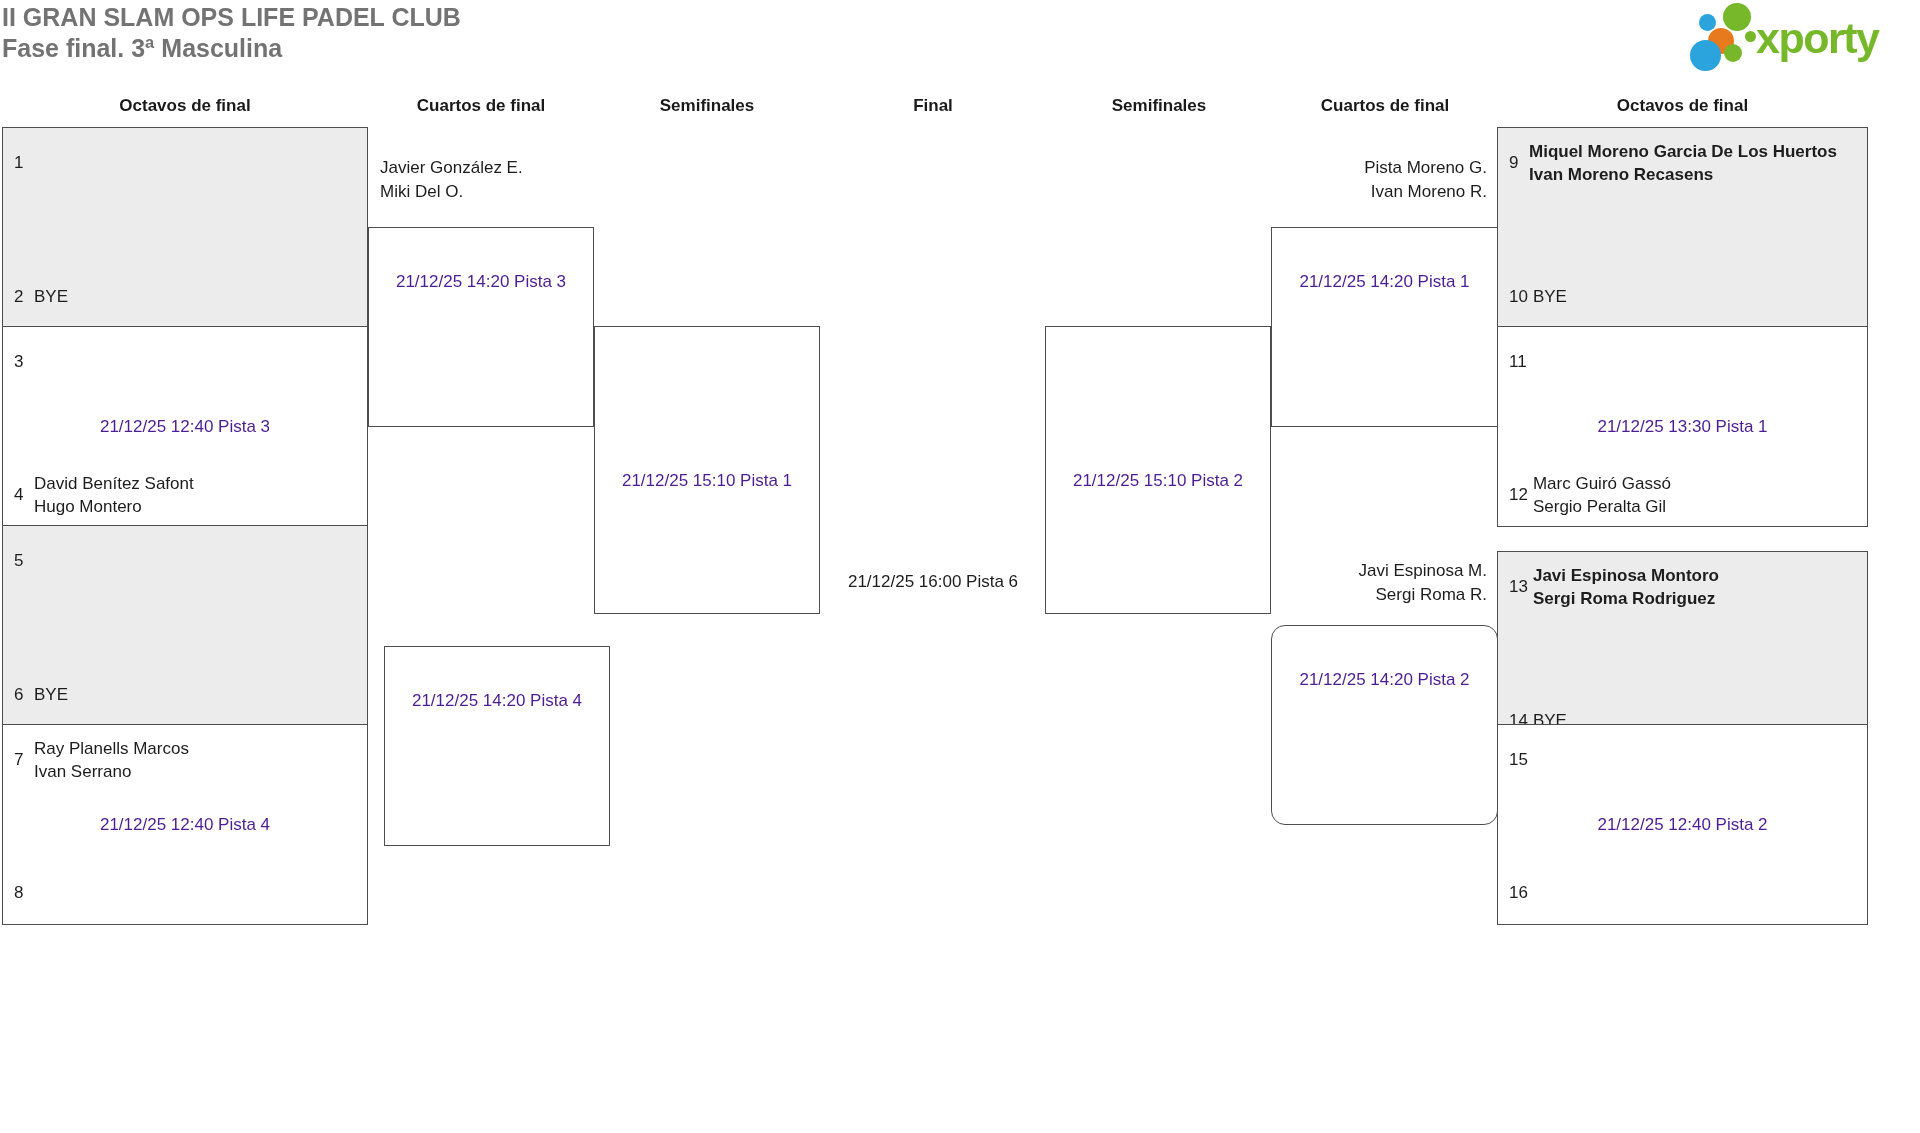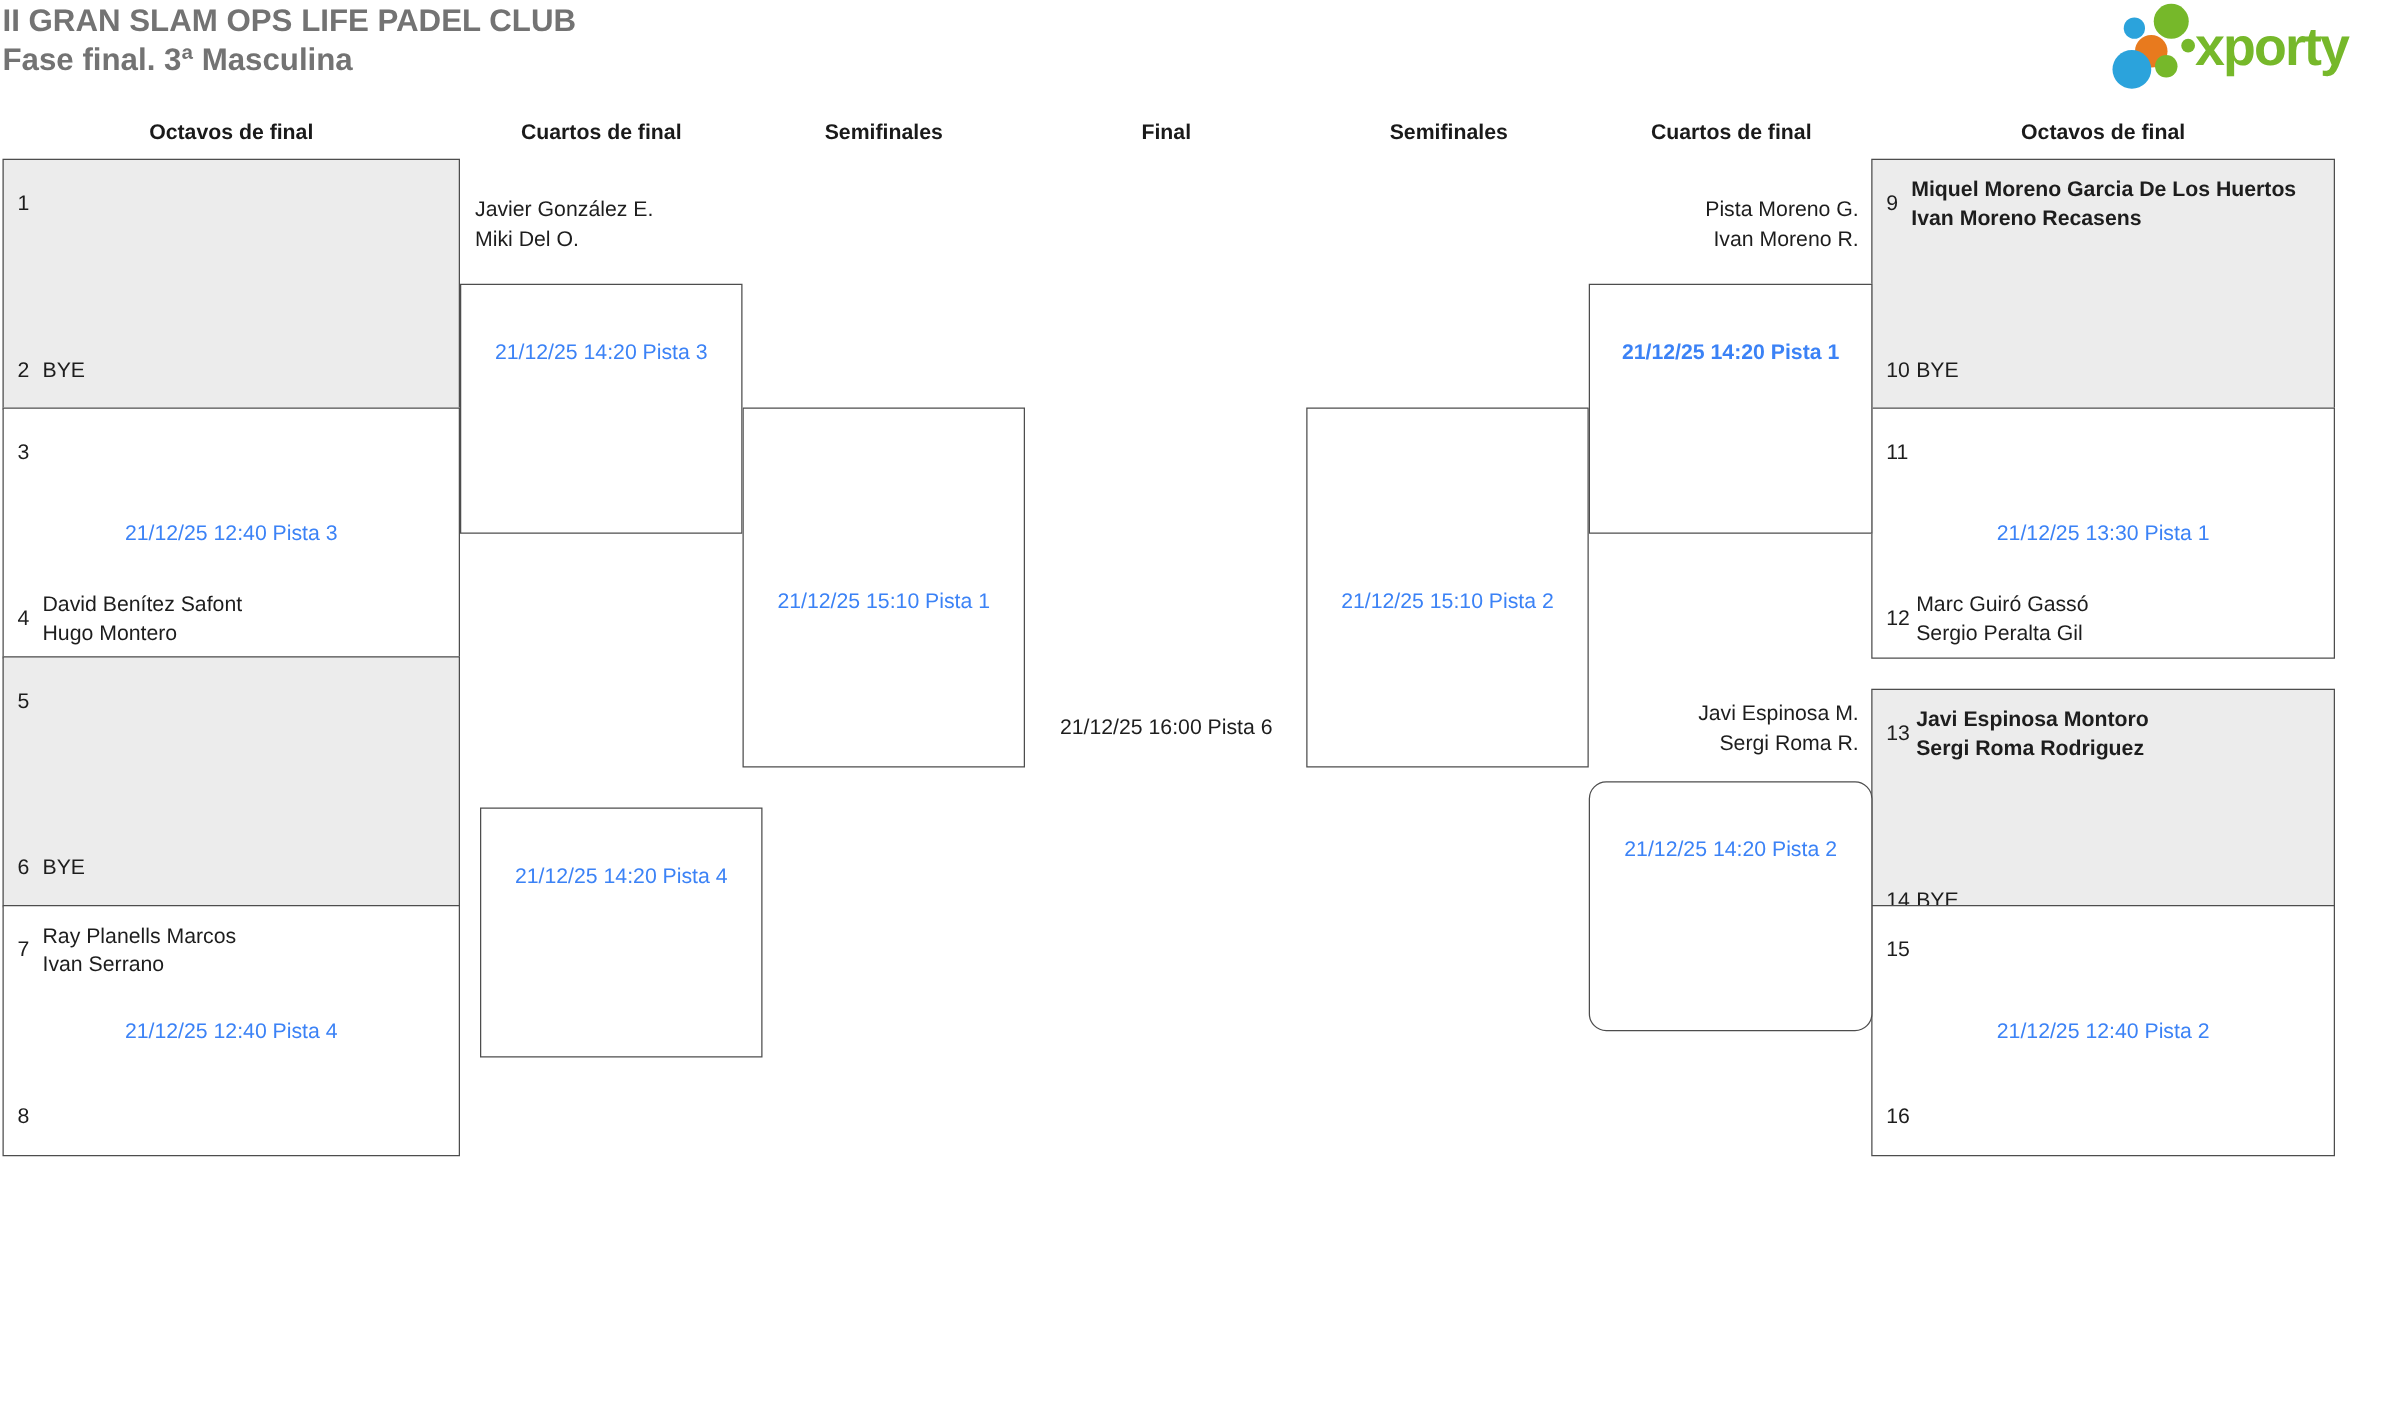--- a/index.html
+++ b/index.html
@@ -29,7 +29,7 @@
   .names{display:flex;flex-direction:column;}
   .nl{display:block;font-size:17px;line-height:23px;white-space:nowrap;}
   .shaded .slot-top .names .nl{font-weight:600;}
-  .mtime{position:absolute;left:0;right:0;text-align:center;font-size:17px;white-space:nowrap;color:#3b82f6;}
+  .mtime{position:absolute;left:0;right:0;text-align:center;font-size:17px;white-space:nowrap;color:#4c1d95;}
   .otime{top:100px;transform:translateY(-50%);}
   .qtime{top:54px;transform:translateY(-50%);}
   .stime{top:154px;transform:translateY(-50%);}

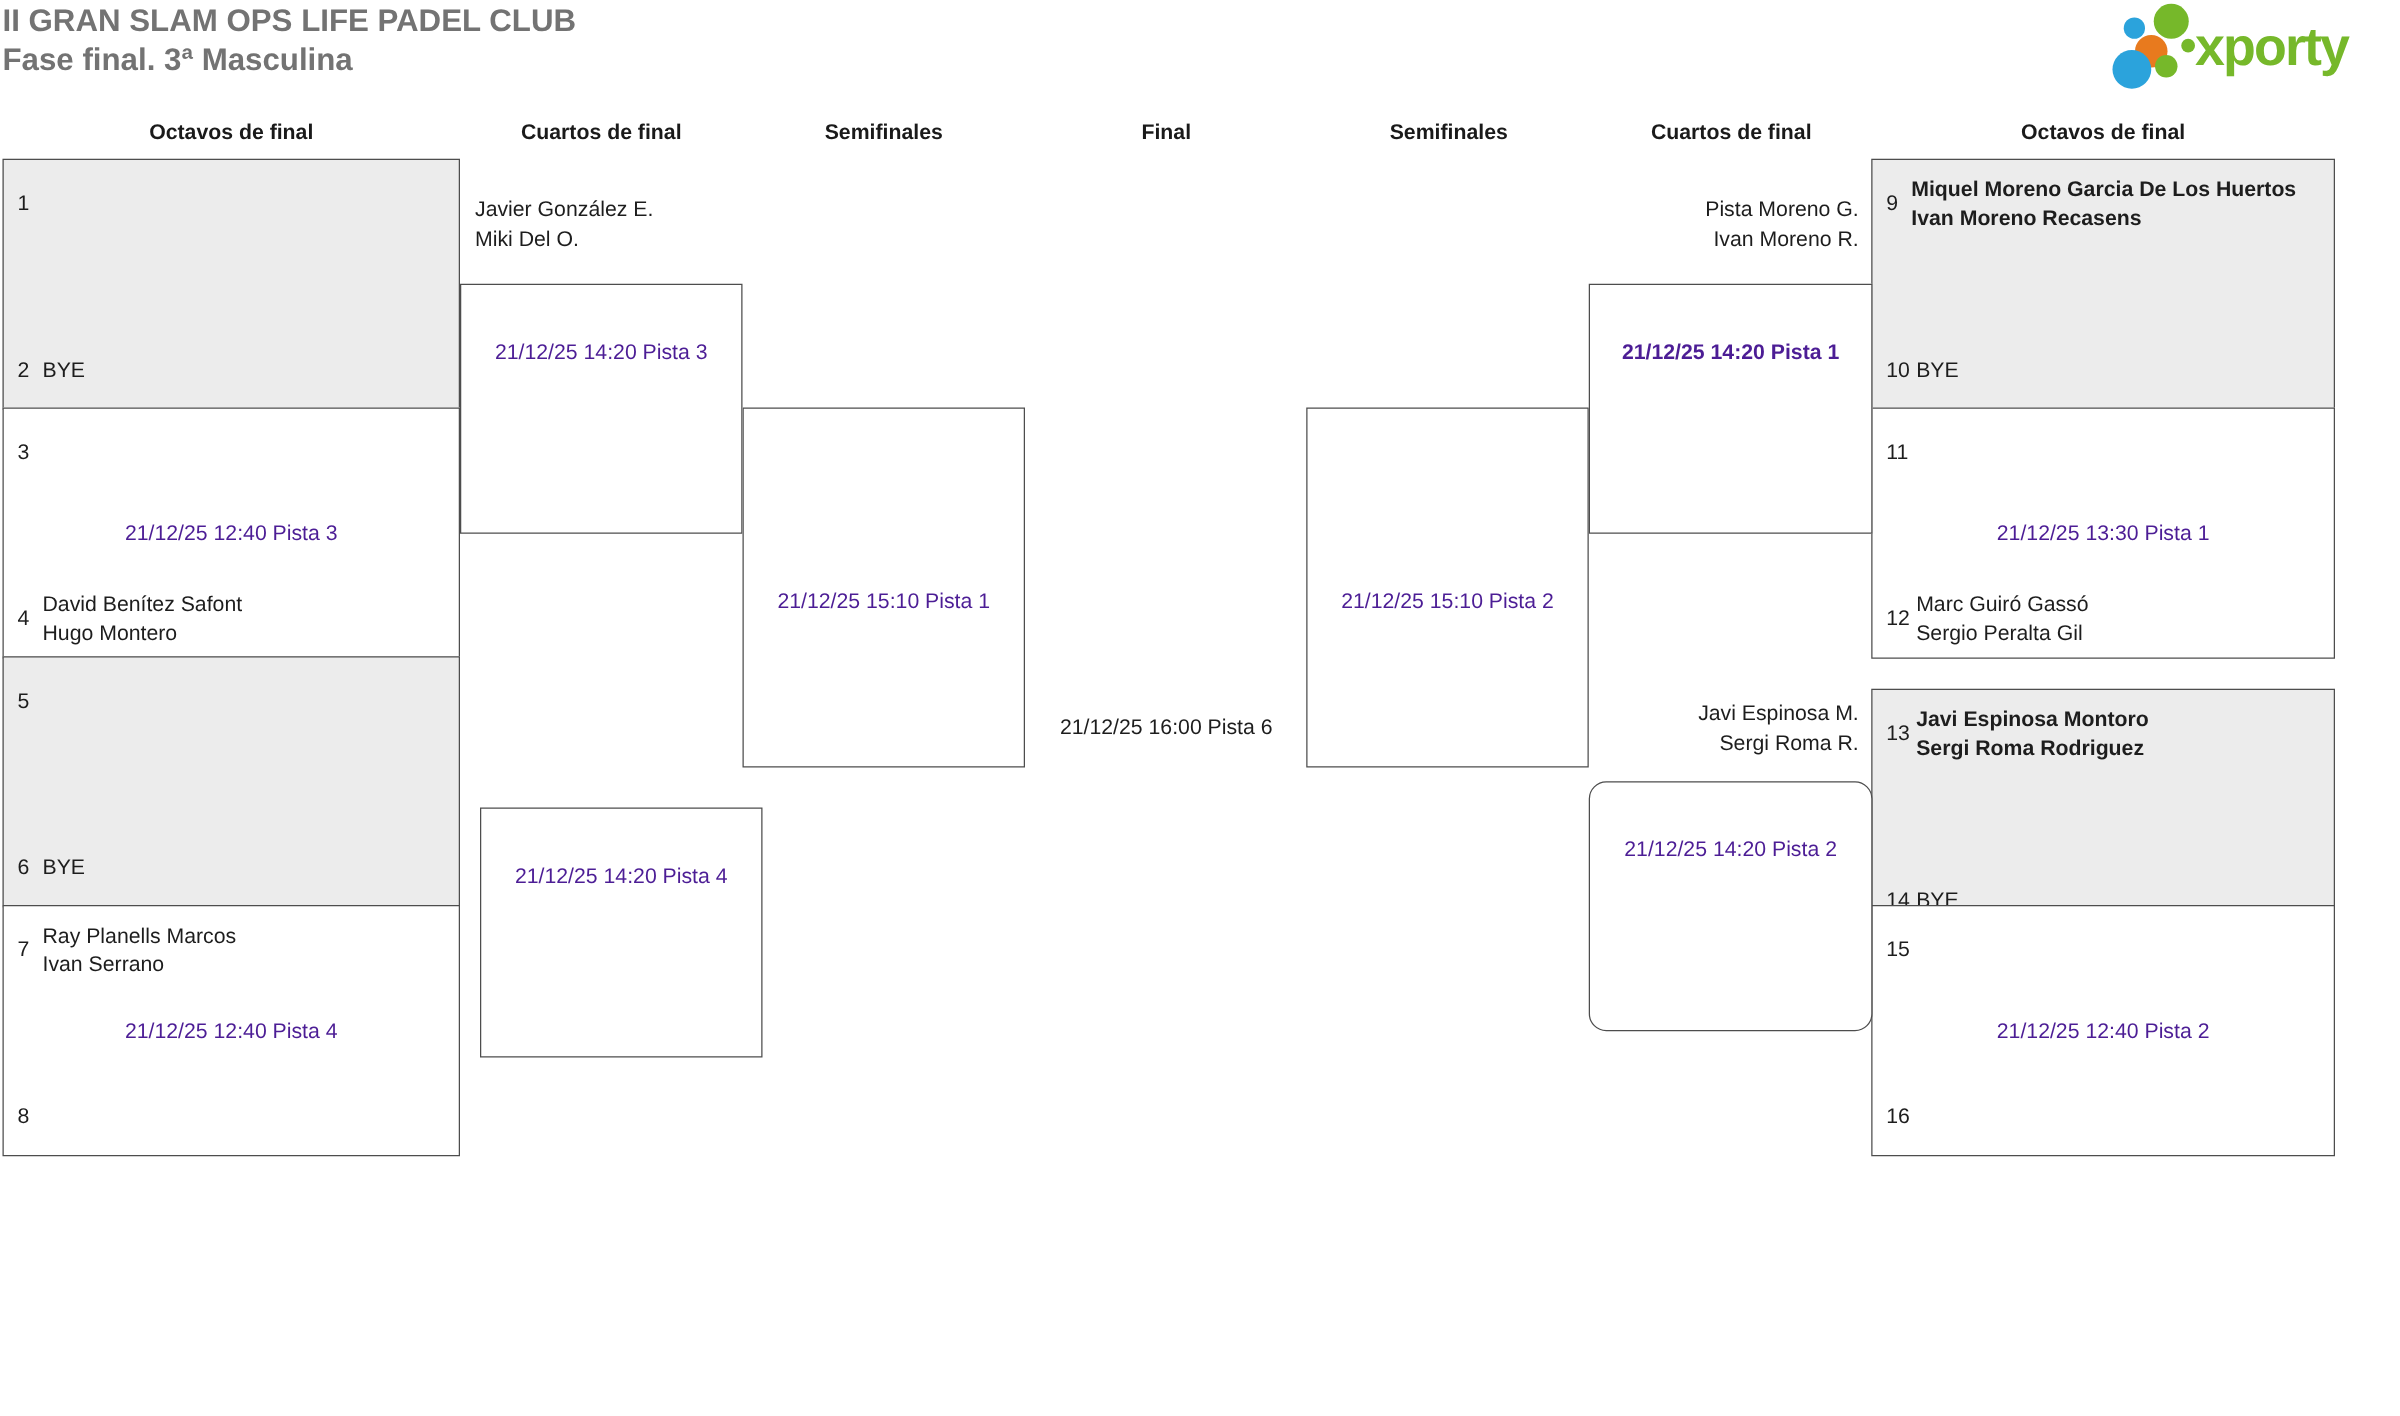--- a/index.html
+++ b/index.html
@@ -191,7 +191,7 @@
     <span class="nl">Pista Moreno G.</span>
     <span class="nl">Ivan Moreno R.</span>
   </div>
-  <div class="qbox" style="left:1271px;top:227px;width:227px;font-weight:bold;">
+  <div class="qbox" style="left:1271px;top:227px;width:227px;">
     <div class="mtime qtime">21/12/25 14:20 Pista 1</div>
   </div>
   <div class="adv adv-right" style="left:1272px;top:559px;width:215px;">

